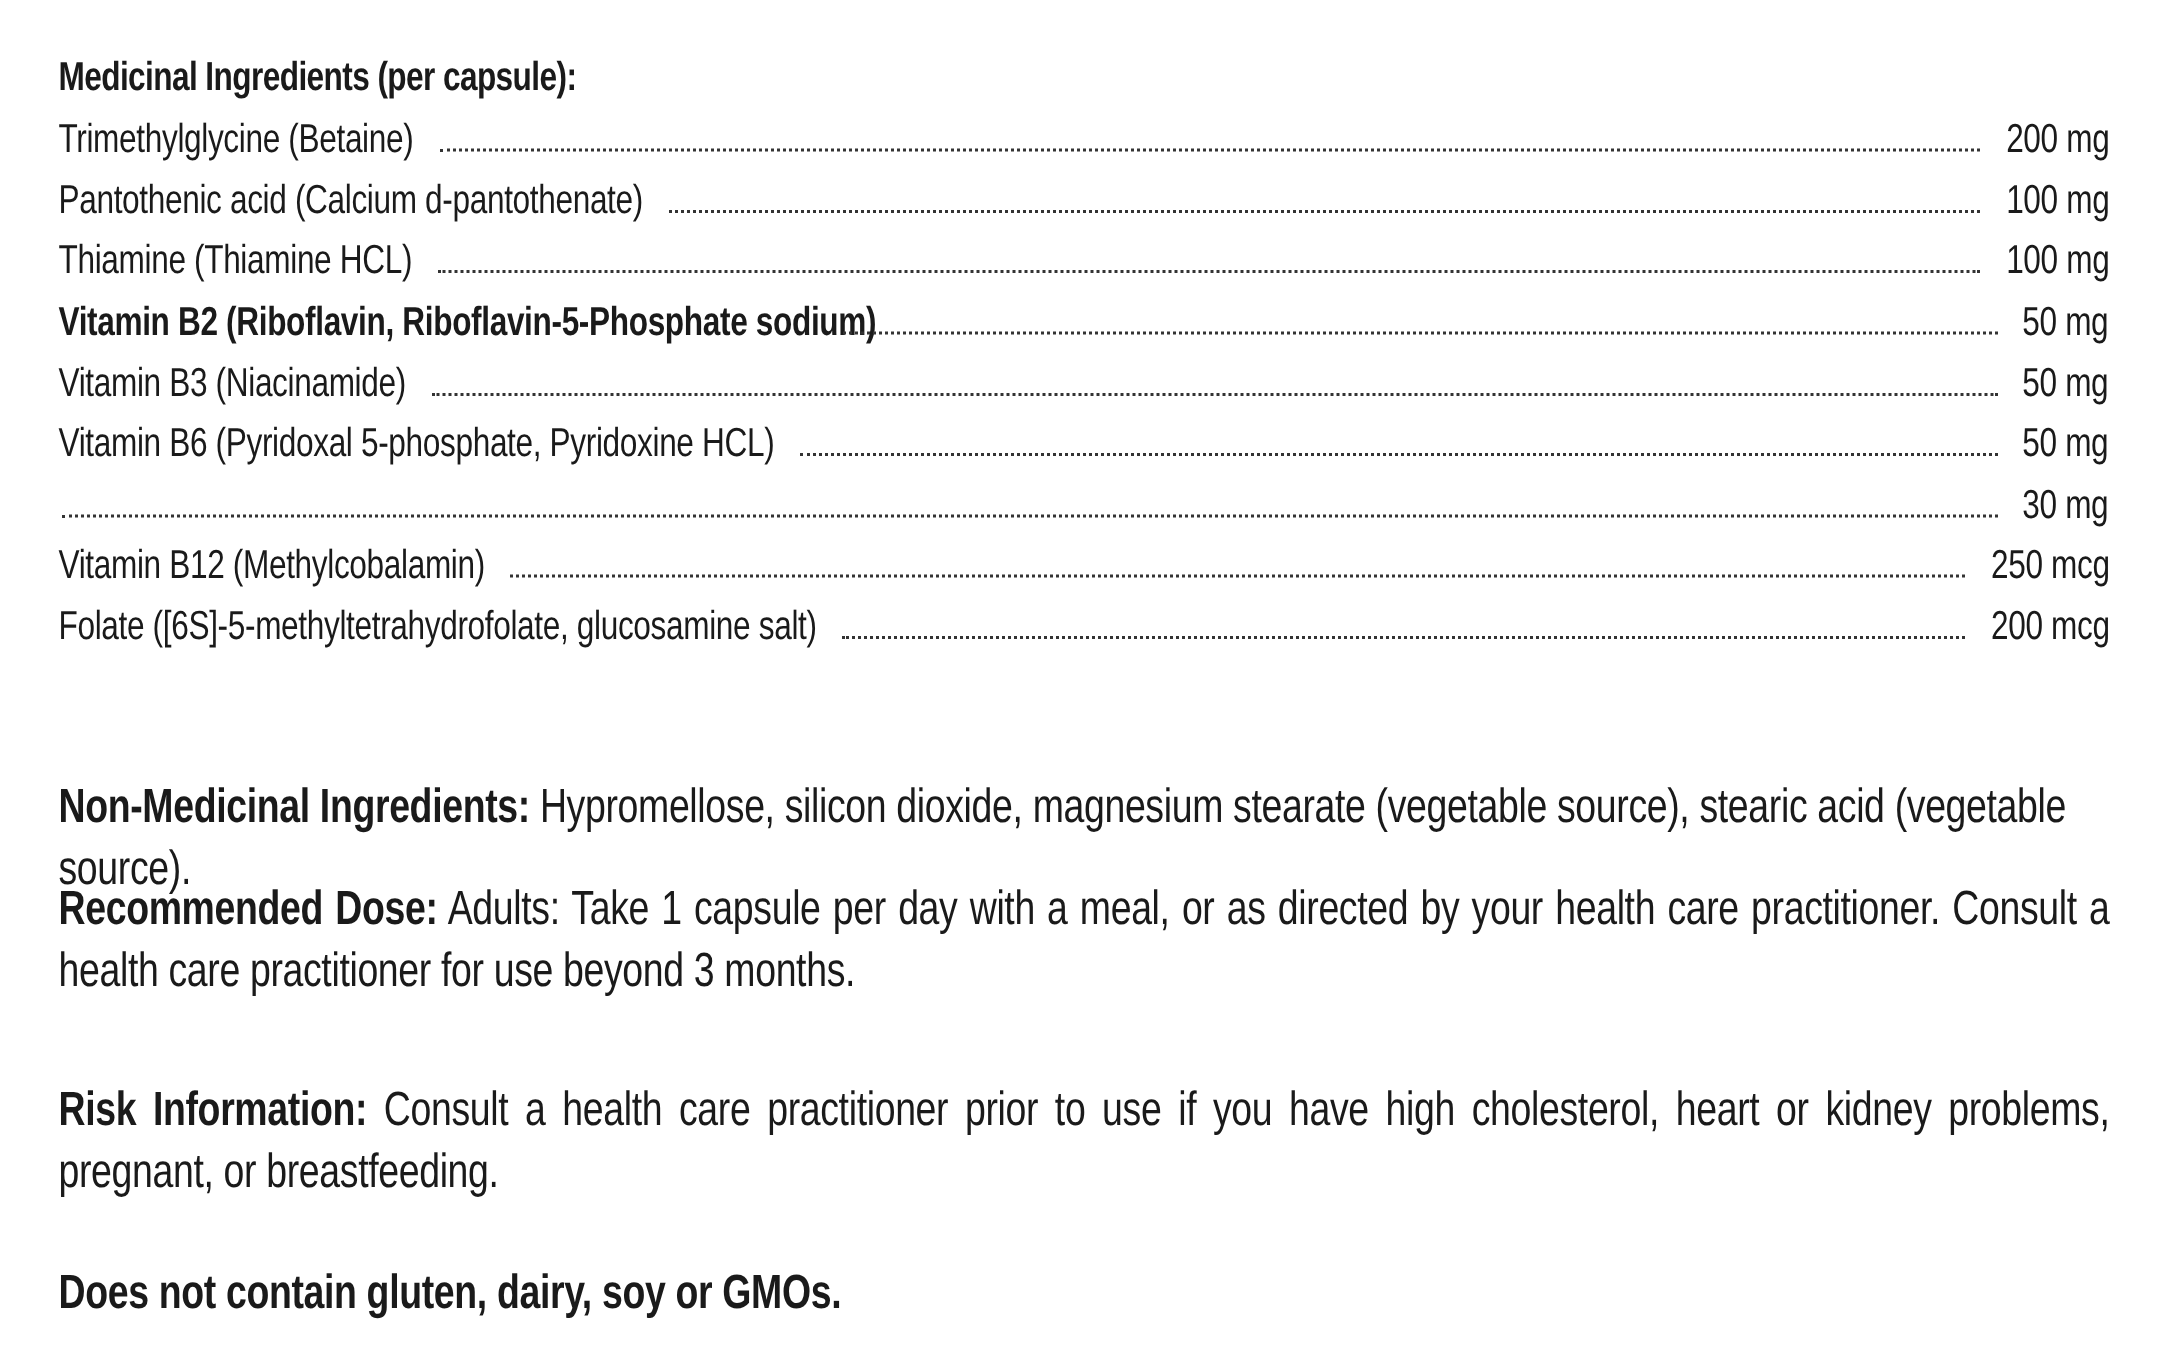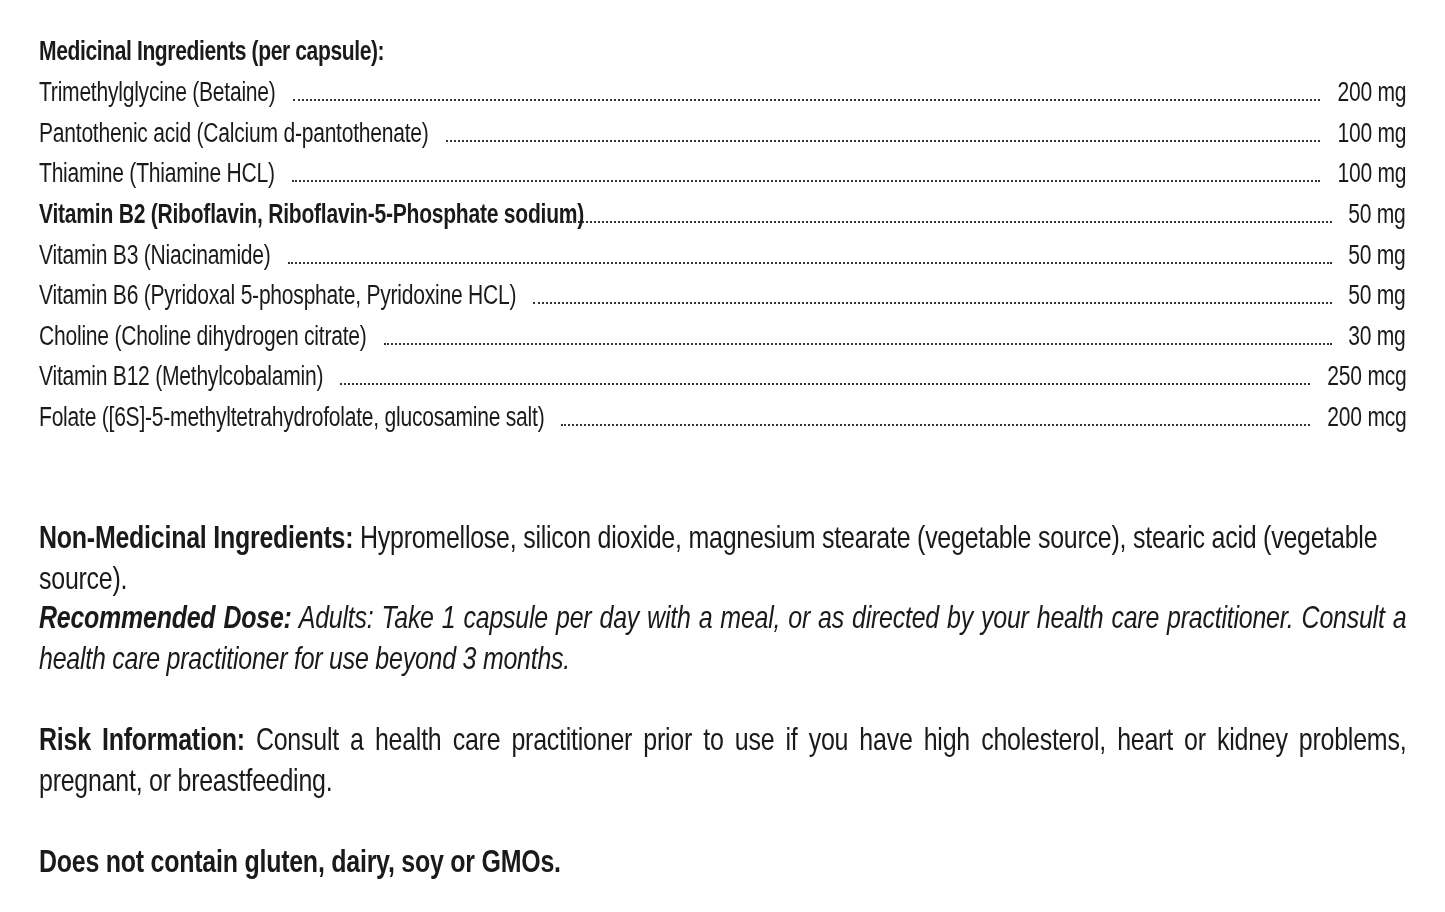--- a/index.html
+++ b/index.html
@@ -162,7 +162,6 @@
         </span>
     </li>
     <li class="row">
-      <span class="row-name-wrap" style="width: 327.551px;"><span class="row-name">Choline (Choline dihydrogen citrate)</span></span>
       <span class="leader"></span>
       <span class="row-amount-wrap" style="width: 57.3666px; position: relative;">
           <span class="row-amount" style="position: absolute; right: 0px; top: 50%; margin-top: -17px;">30 mg</span>

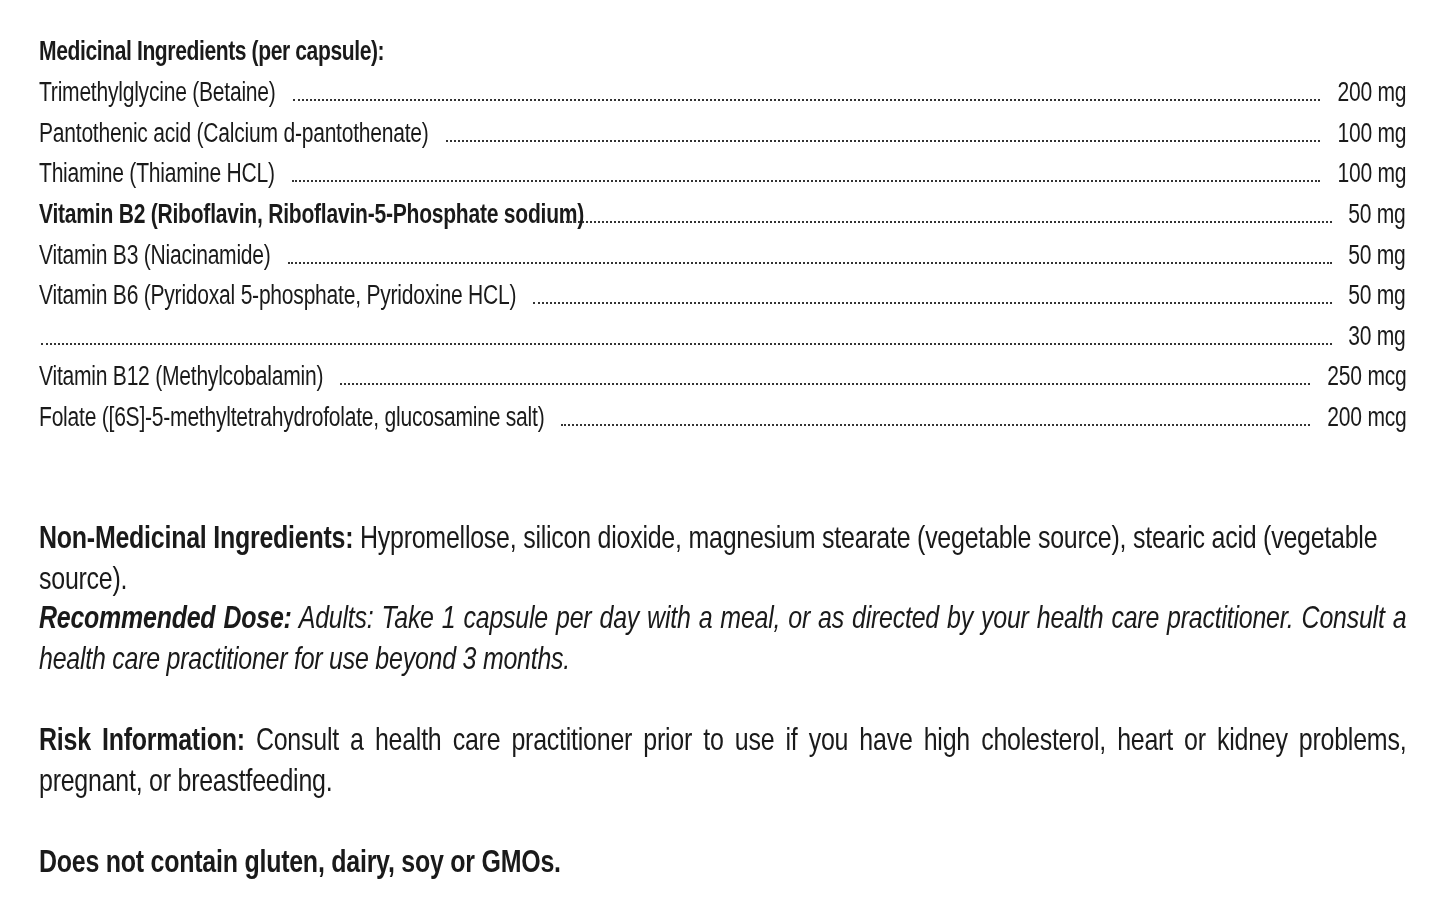--- a/index.html
+++ b/index.html
@@ -107,7 +107,7 @@
       font-weight: bold;
     }
     .para-nonmed { top: 517px; }
-    .para-dose { top: 597px; font-style: italic; }
+    .para-dose { top: 585px; }
     .para-risk { top: 719px; }
     .para-free { top: 841px; }
   </style>

